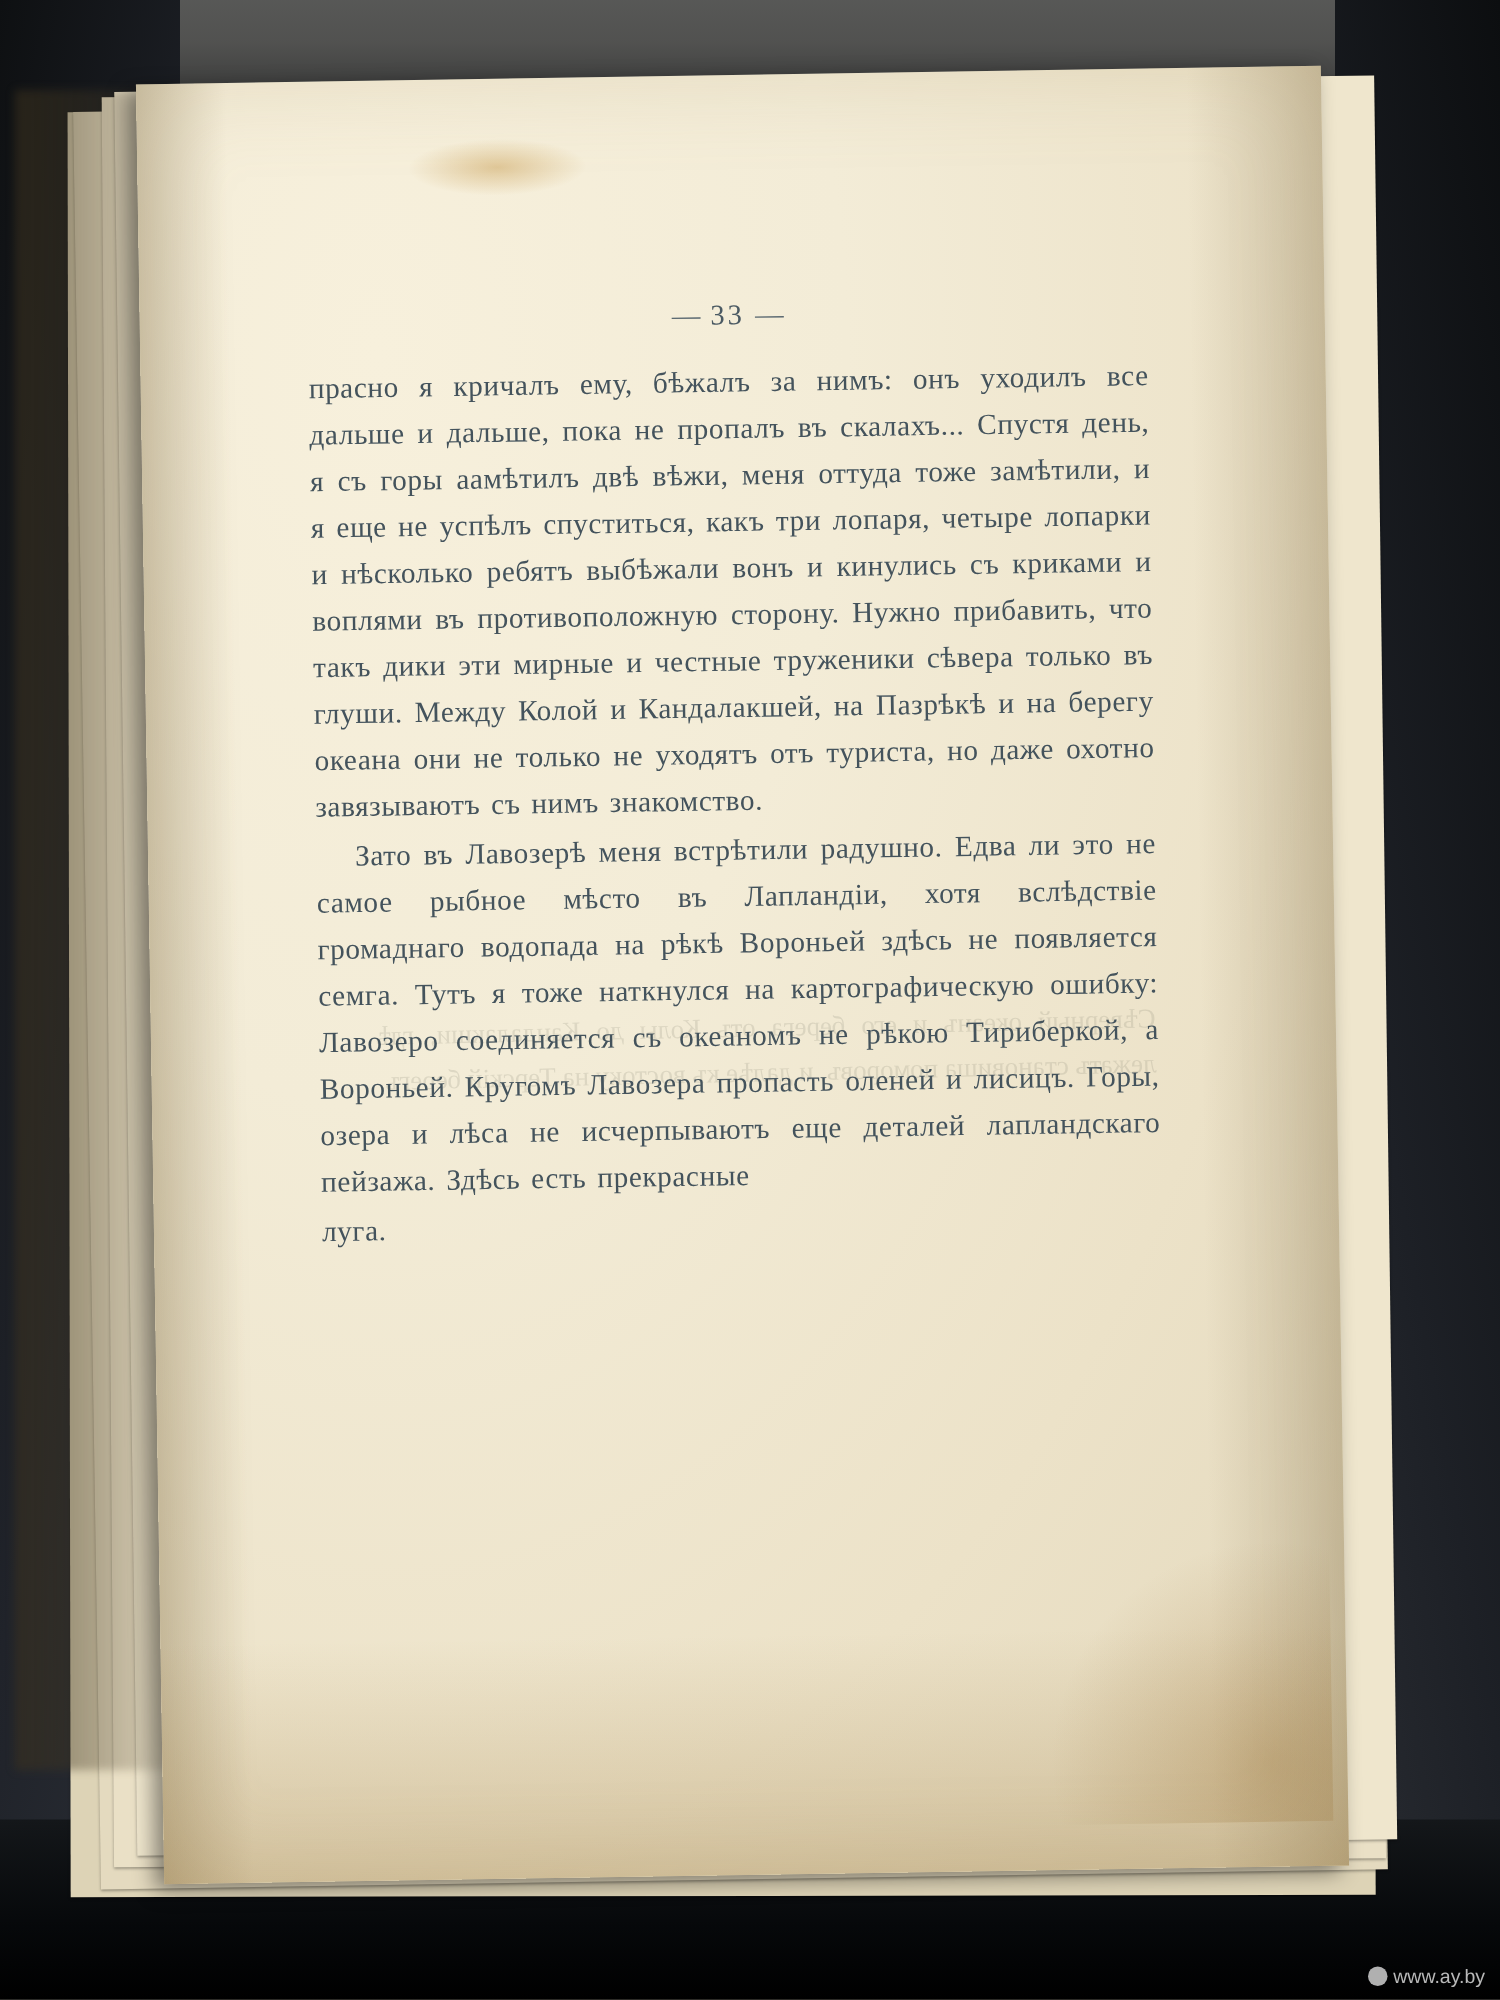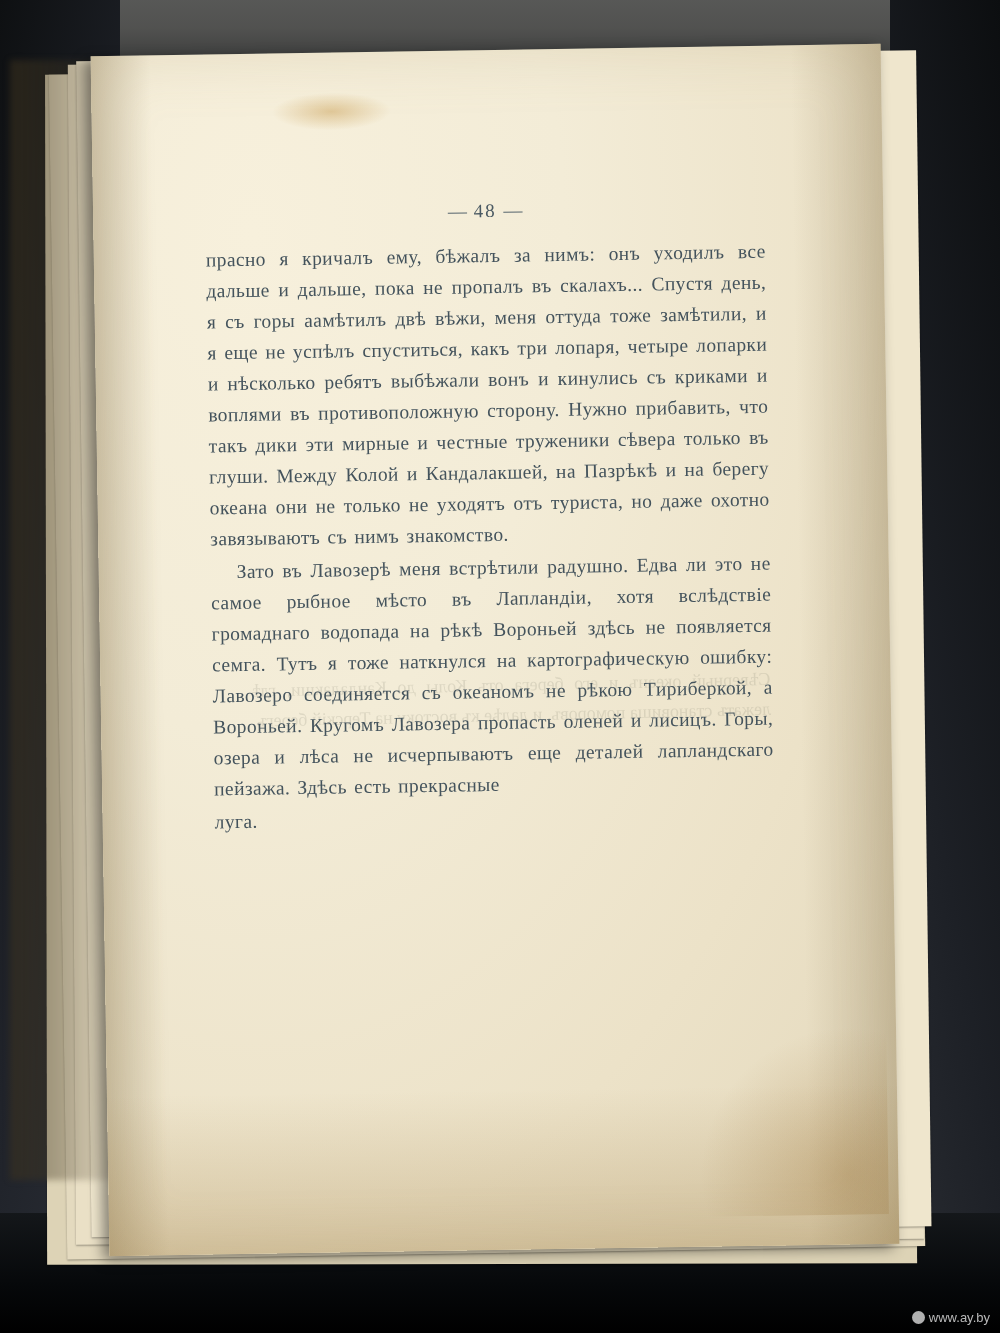--- a/index.html
+++ b/index.html
@@ -219,7 +219,7 @@
 
       <div class="folio">
         <span class="dash">—</span>
-        <span>48</span>
+        <span>33</span>
         <span class="dash">—</span>
       </div>
 

